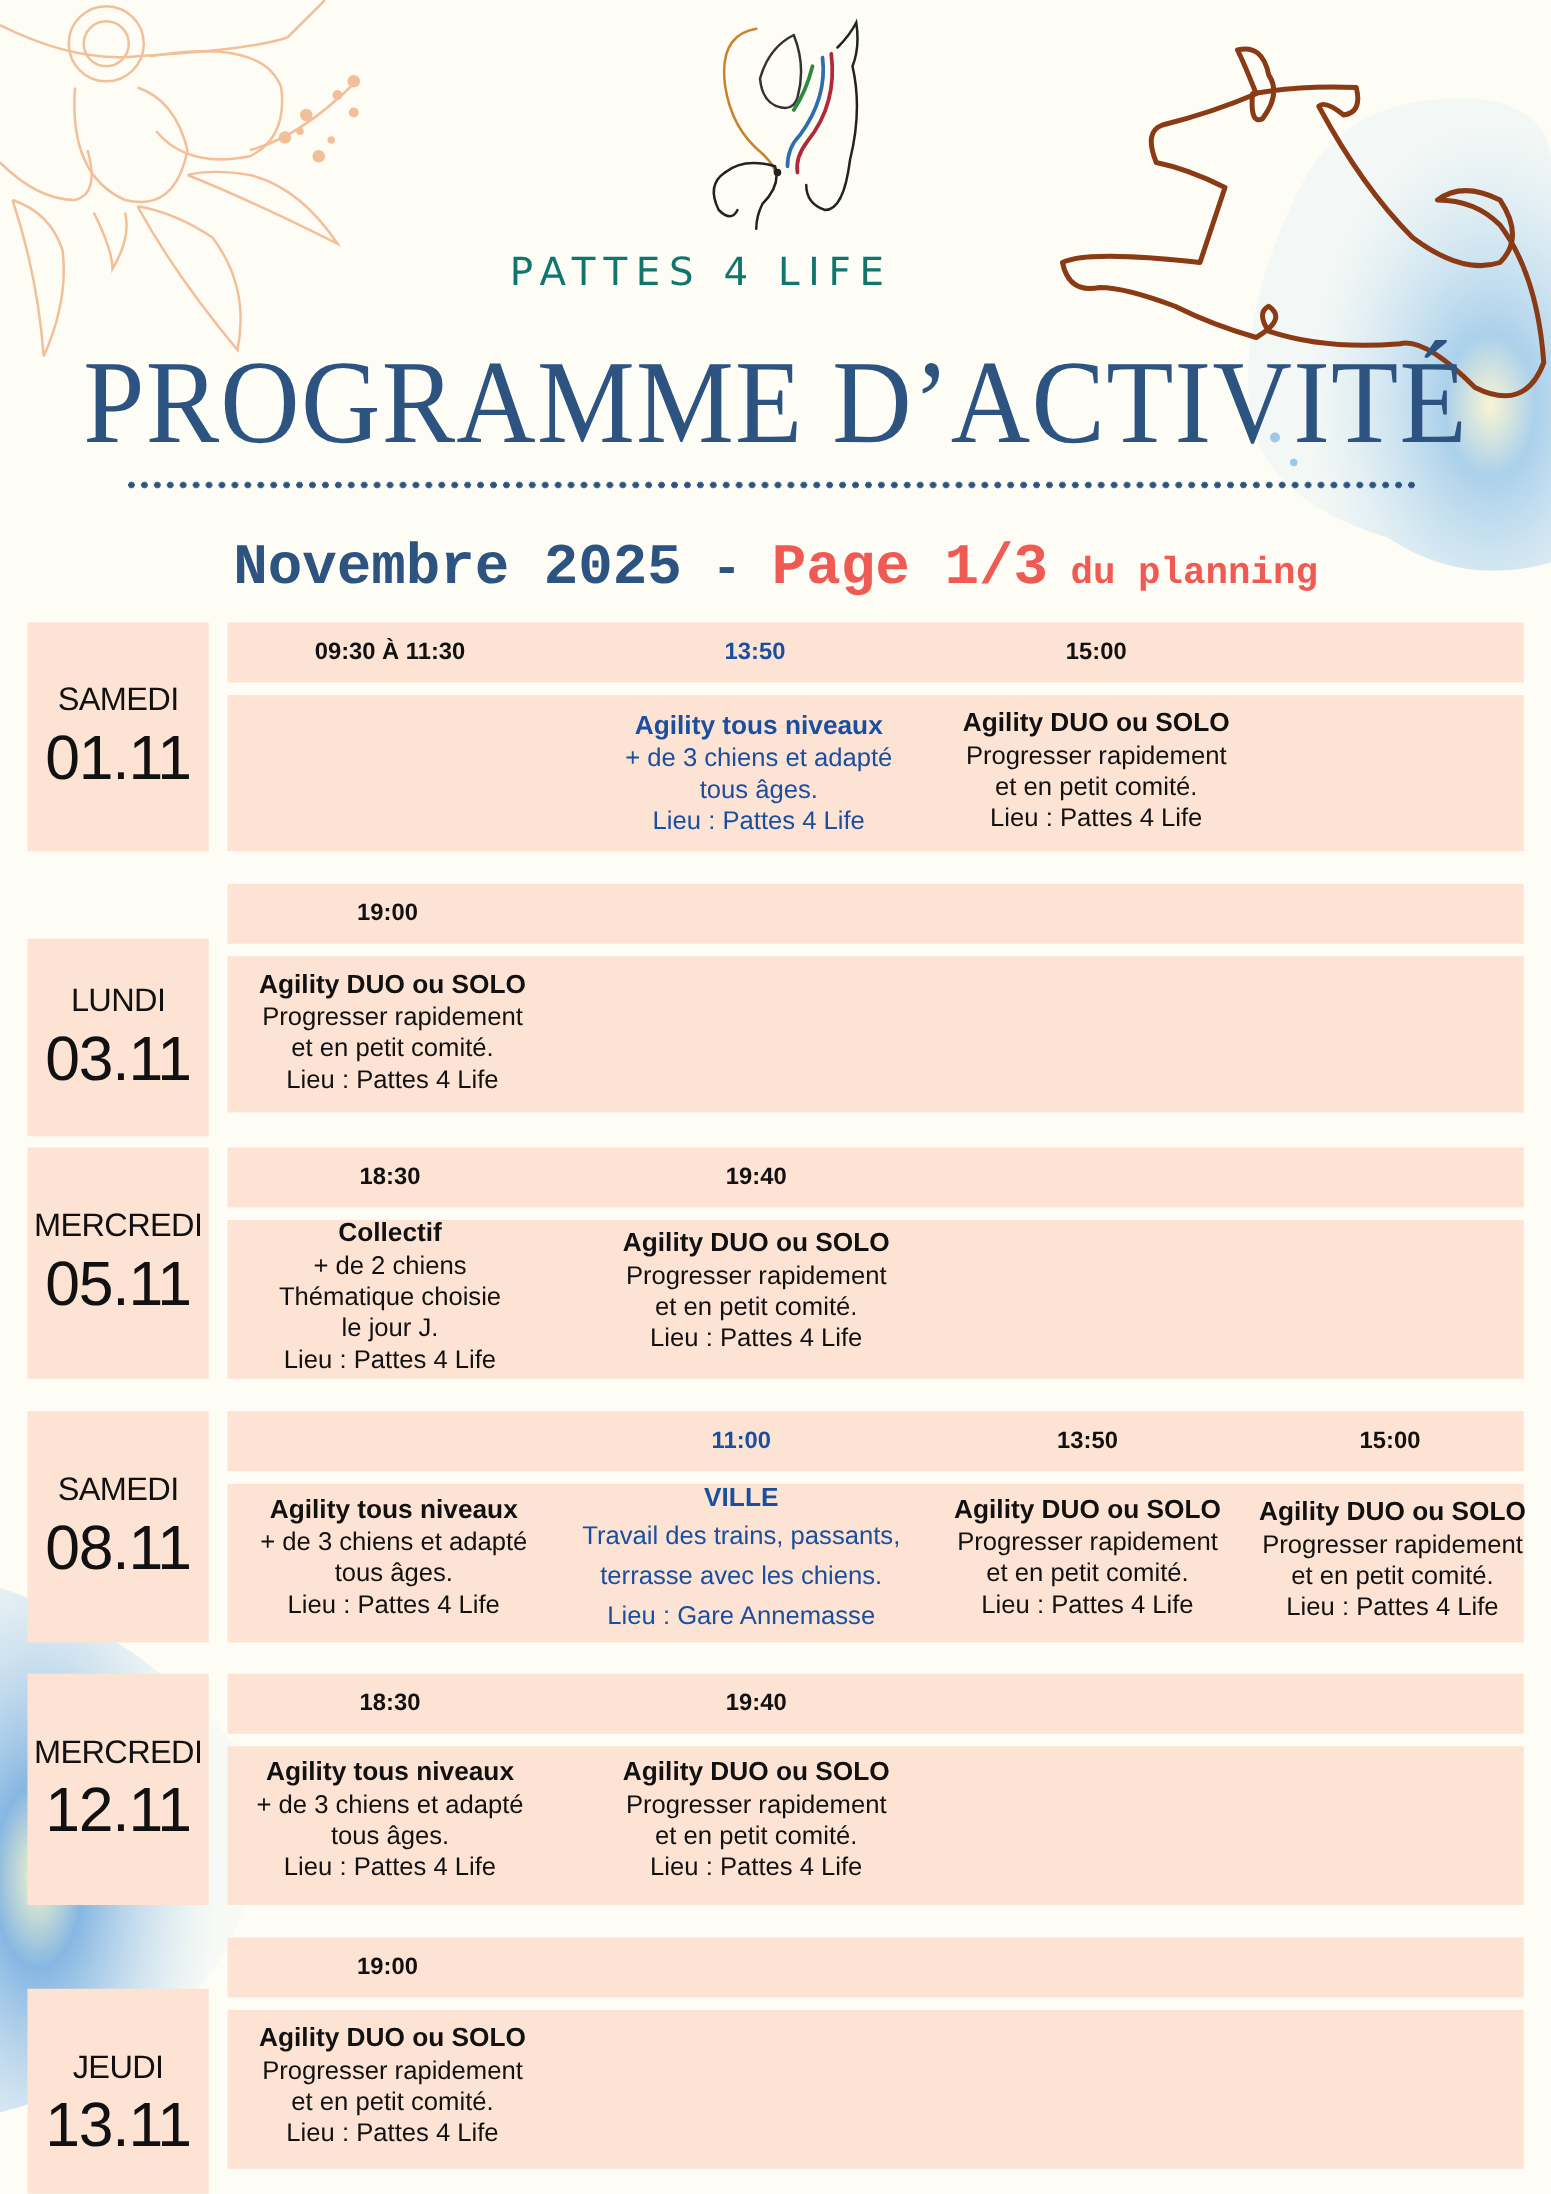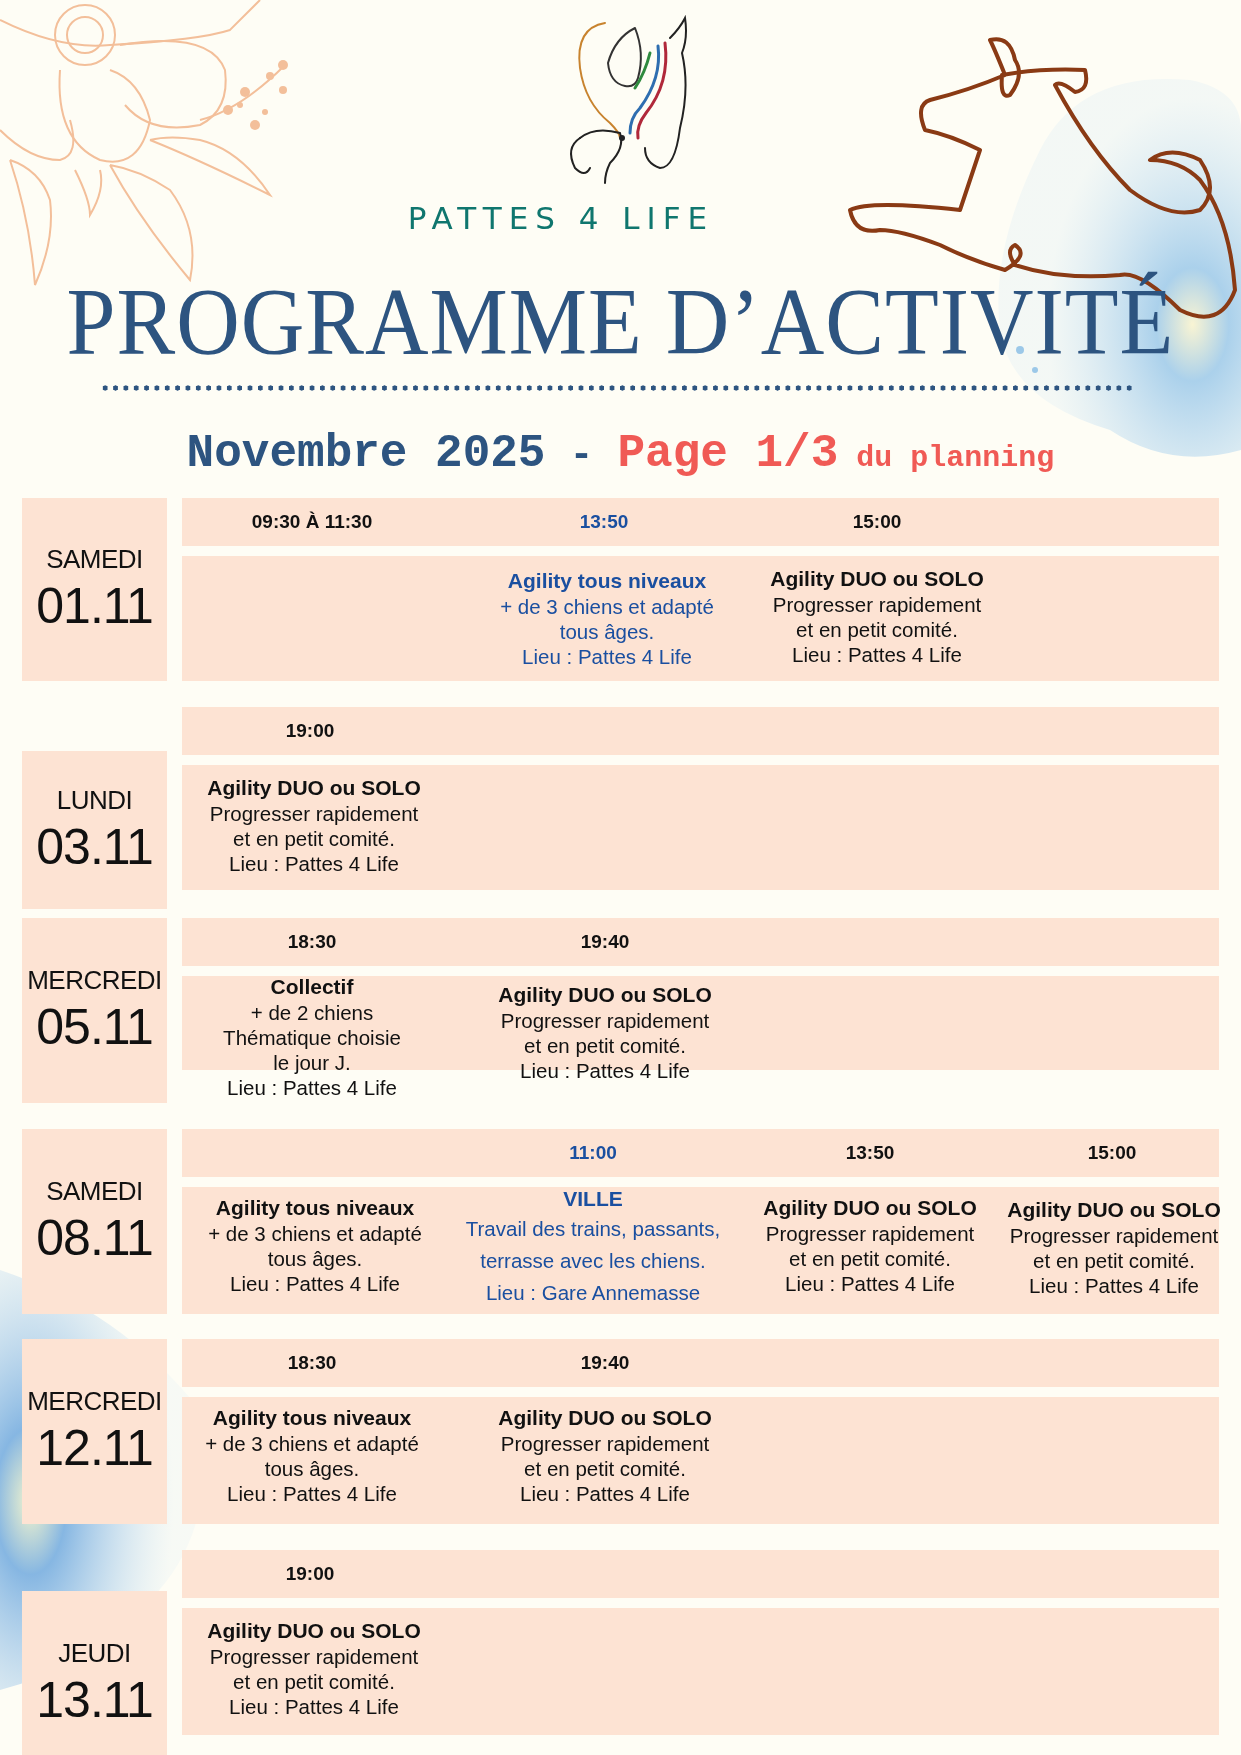--- a/index.html
+++ b/index.html
@@ -183,7 +183,7 @@
   <span class="time" style="left:130px;">18:30</span>
   <span class="time" style="left:423px;">19:40</span>
 </div>
-<div class="contentbox" style="top:976px;height:94px;">
+<div class="contentbox" style="top:976px;height:127px;">
   <div class="act" style="left:130px;top:-2px;">
     <span class="name">Collectif</span>
     <span class="line">+ de 2 chiens</span>

